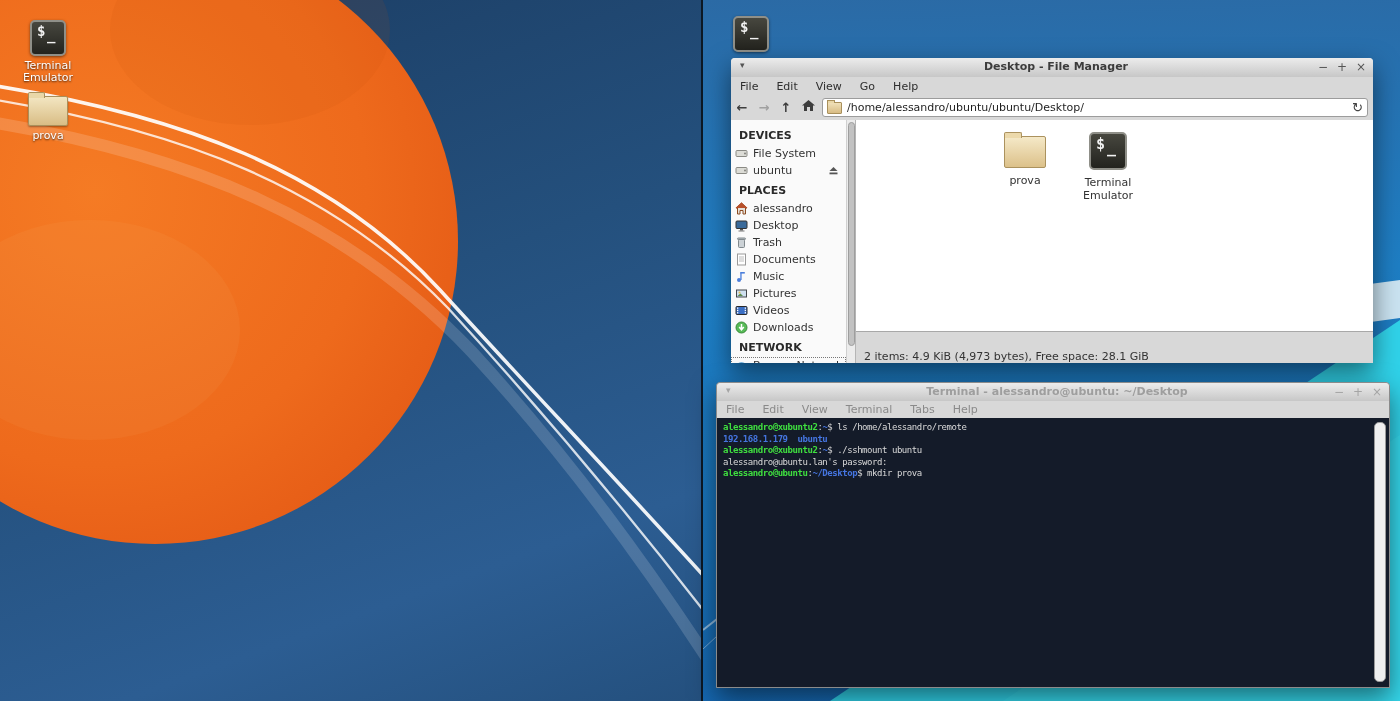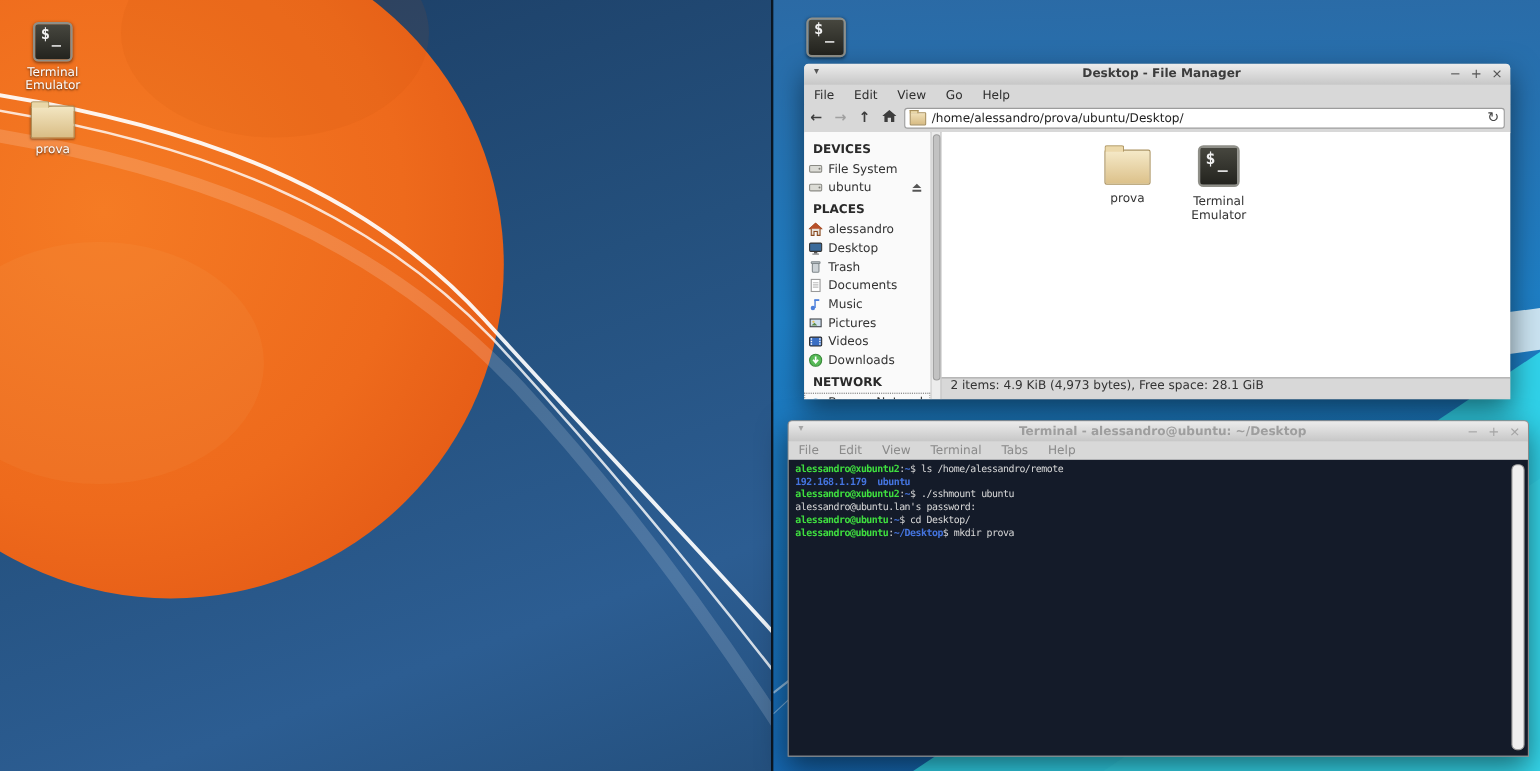--- a/index.html
+++ b/index.html
@@ -178,7 +178,7 @@
       </span>
       <div id="fm-path">
         <span class="mini-folder"></span>
-        <span class="path-text">/home/alessandro/prova/ubuntu/Desktop/</span>
+        <span class="path-text">/home/alessandro/ubuntu/ubuntu/Desktop/</span>
         <span id="fm-reload">↻</span>
       </div>
     </div>

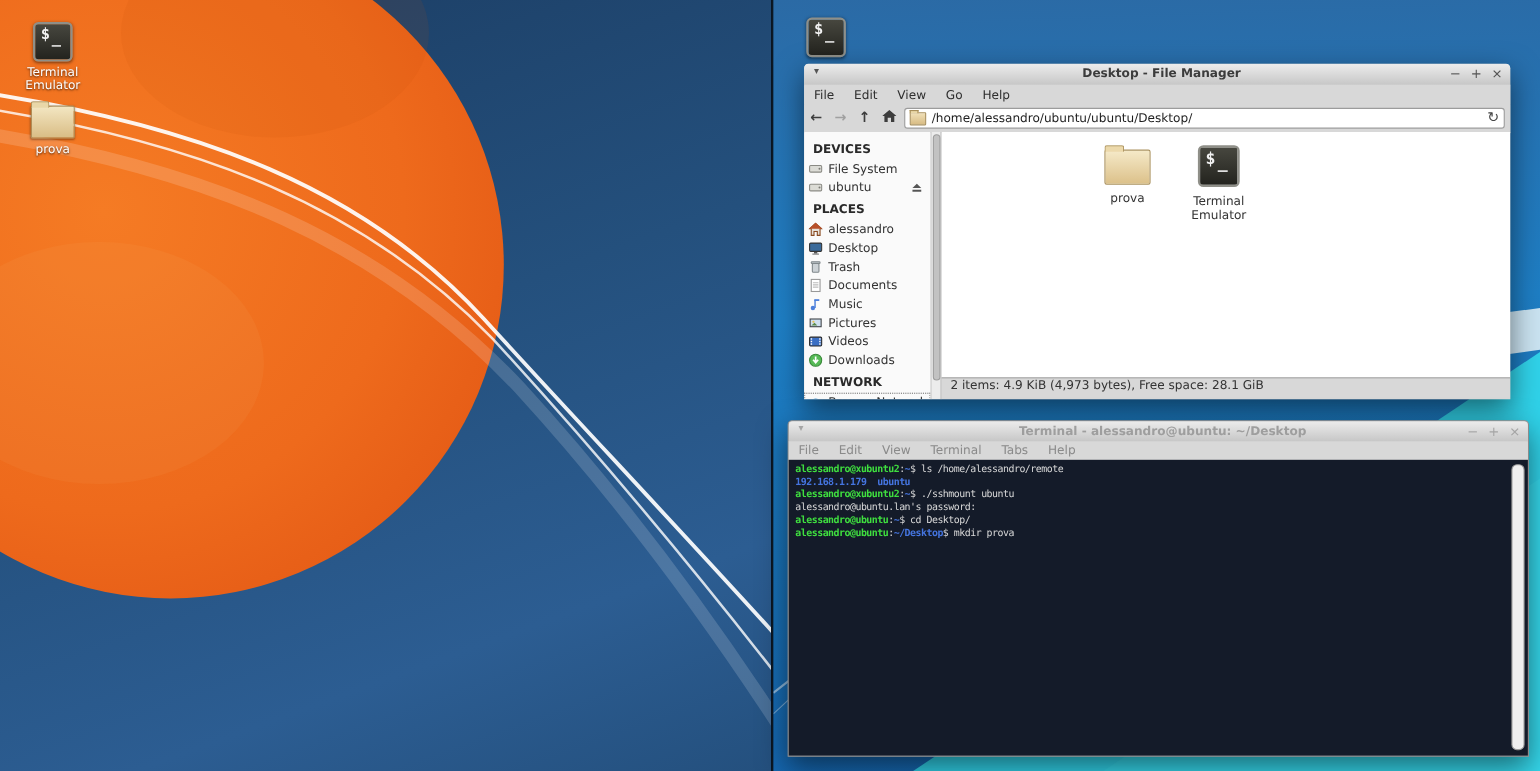--- a/index.html
+++ b/index.html
@@ -76,8 +76,8 @@
     background:linear-gradient(#47473f,#23231e);position:relative;}
   .fi-term .d{position:absolute;left:5px;top:1px;color:#f2f2f2;font:bold 15px "DejaVu Sans Mono",monospace;}
   .fi-term .u{position:absolute;left:16px;top:5px;color:#f2f2f2;font:bold 15px "DejaVu Sans Mono",monospace;}
-  #fm-status{position:absolute;left:125px;right:0;bottom:0;height:20px;background:#d8d8d8;border-top:1px solid #a8a8a8;
-    display:flex;align-items:flex-start;padding-left:8px;box-sizing:border-box;}
+  #fm-status{position:absolute;left:125px;right:0;bottom:0;height:32px;background:#d8d8d8;border-top:1px solid #a8a8a8;
+    display:flex;align-items:flex-end;padding-left:8px;box-sizing:border-box;}
   #fm-status span{font-size:11px;color:#333;}
 
   

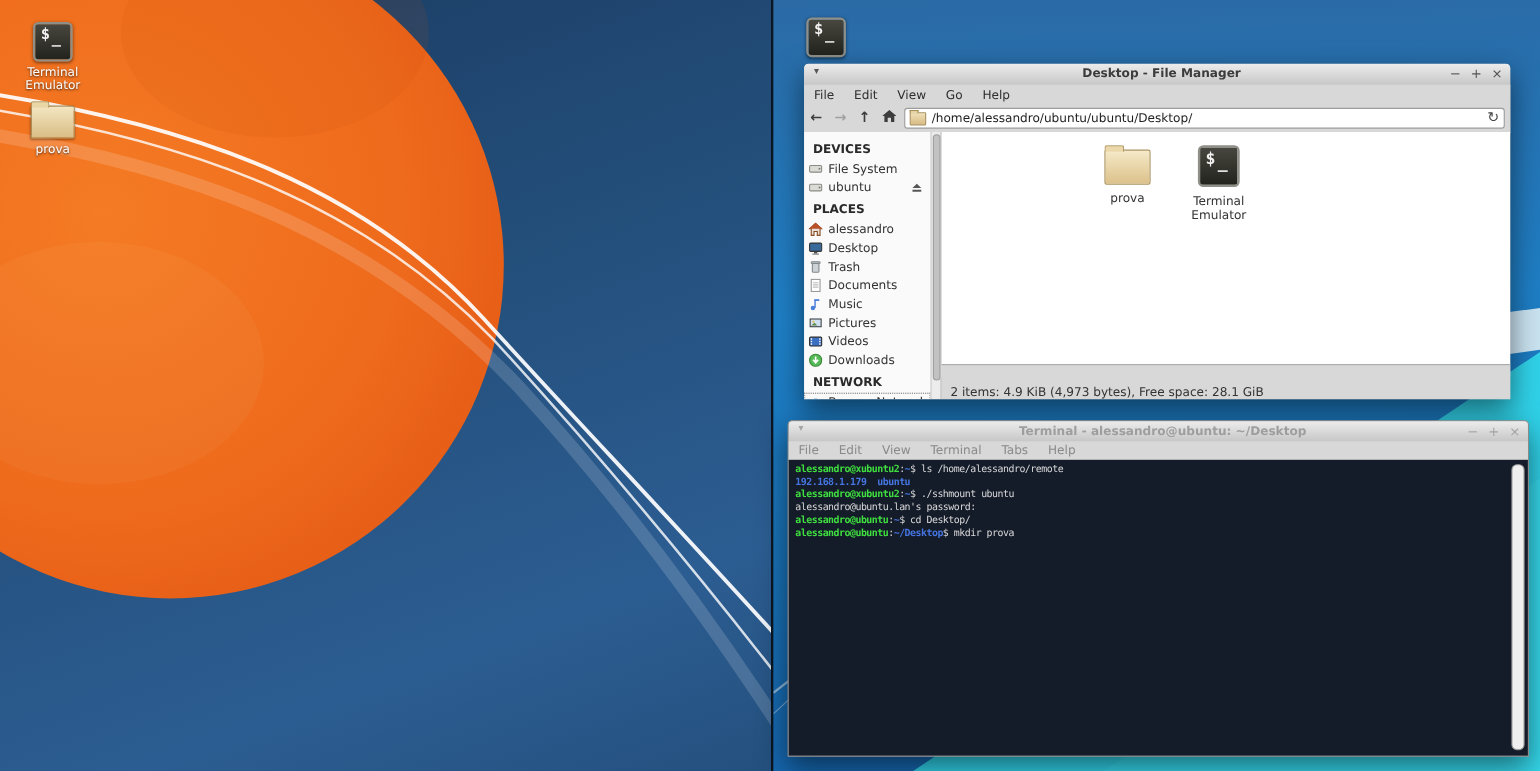--- a/index.html
+++ b/index.html
@@ -328,7 +328,6 @@
           <div class="tline"><span class="tb">192.168.1.179</span><span class="tw">  </span><span class="tb">ubuntu</span></div>
           <div class="tline"><span class="tg">alessandro@xubuntu2</span><span class="tw">:</span><span class="tb">~</span><span class="tw">$ ./sshmount ubuntu</span></div>
           <div class="tline"><span class="tw">alessandro@ubuntu.lan's password: </span></div>
-          <div class="tline"><span class="tg">alessandro@ubuntu</span><span class="tw">:</span><span class="tb">~</span><span class="tw">$ cd Desktop/</span></div>
           <div class="tline"><span class="tg">alessandro@ubuntu</span><span class="tw">:</span><span class="tb">~/Desktop</span><span class="tw">$ mkdir prova</span></div>
         </div>
       <div id="term-scroll"></div>

